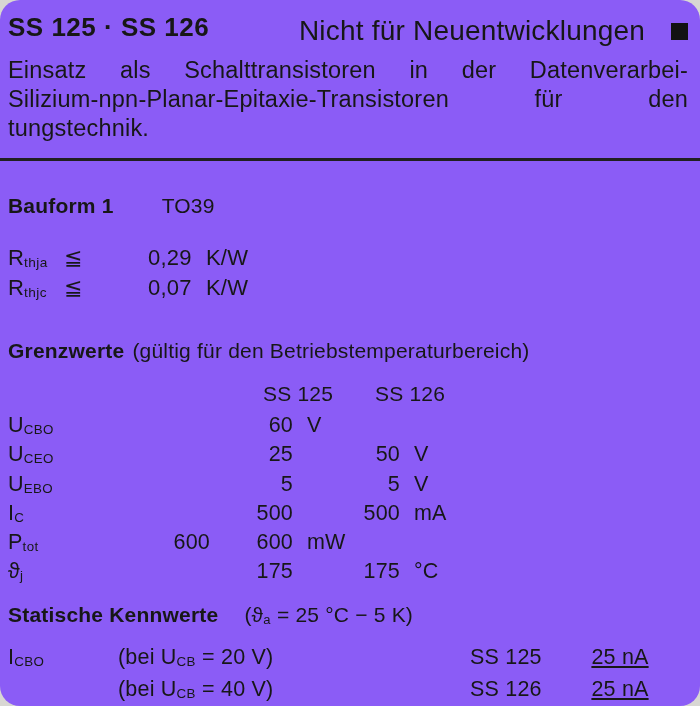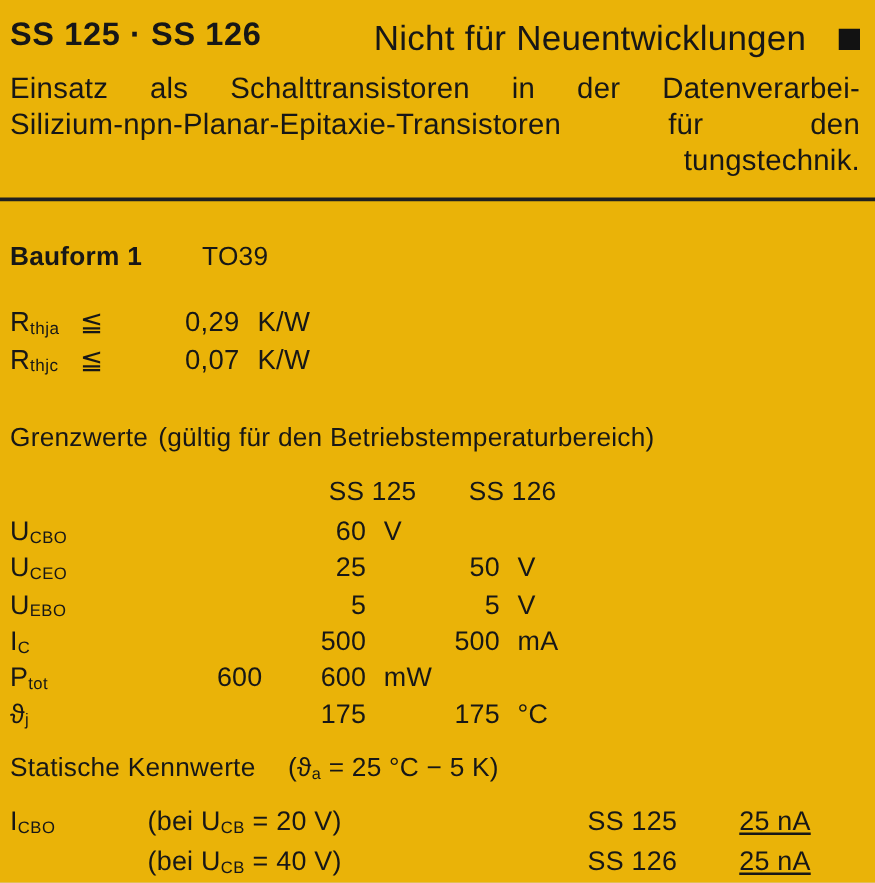--- a/index.html
+++ b/index.html
@@ -14,10 +14,11 @@
     box-sizing:border-box;
     margin:0 auto;
     padding:8px 12px 0 8px;
-    background:#eab308;
+    background:#8b5cf6;
     color:#171717;
     overflow:hidden;
     letter-spacing:0.2px;
+    border-radius:20px;
   }
   
   .topbar{

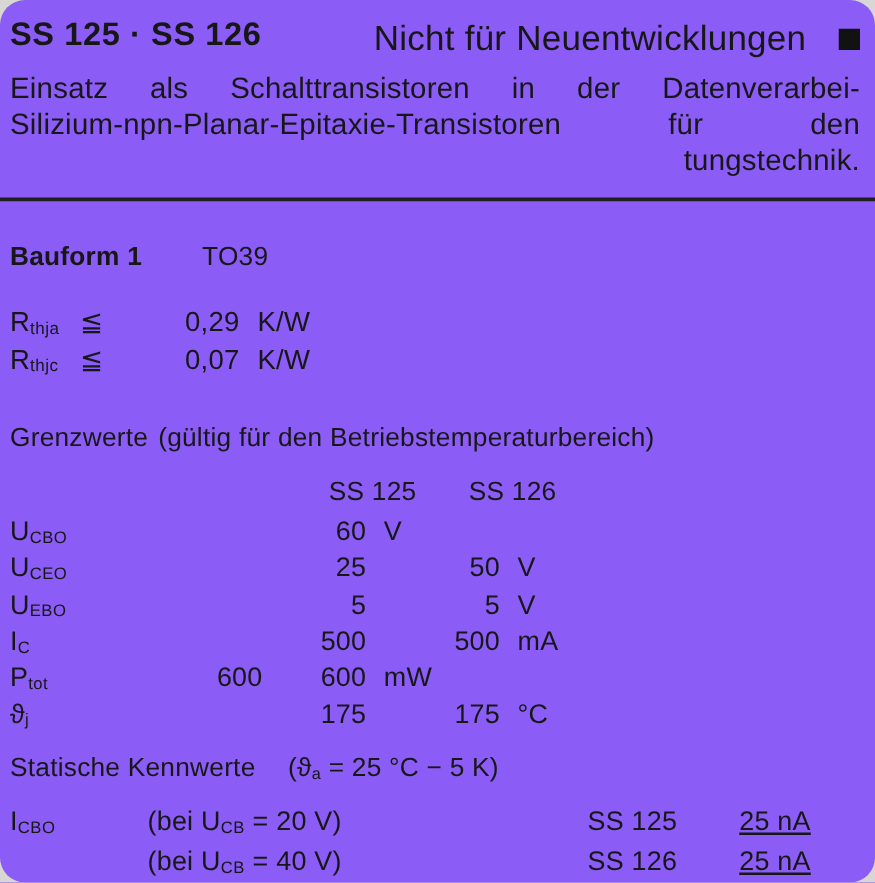--- a/index.html
+++ b/index.html
@@ -34,7 +34,7 @@
   
   .desc{margin-top:9px;font-size:23.5px;line-height:29px;}
   .desc .jline{text-align:justify;text-align-last:justify;}
-  .desc .lline{text-align:right;}
+  .desc .lline{text-align:left;}
   
   .rule{
     border:none;height:3px;background:#202020;

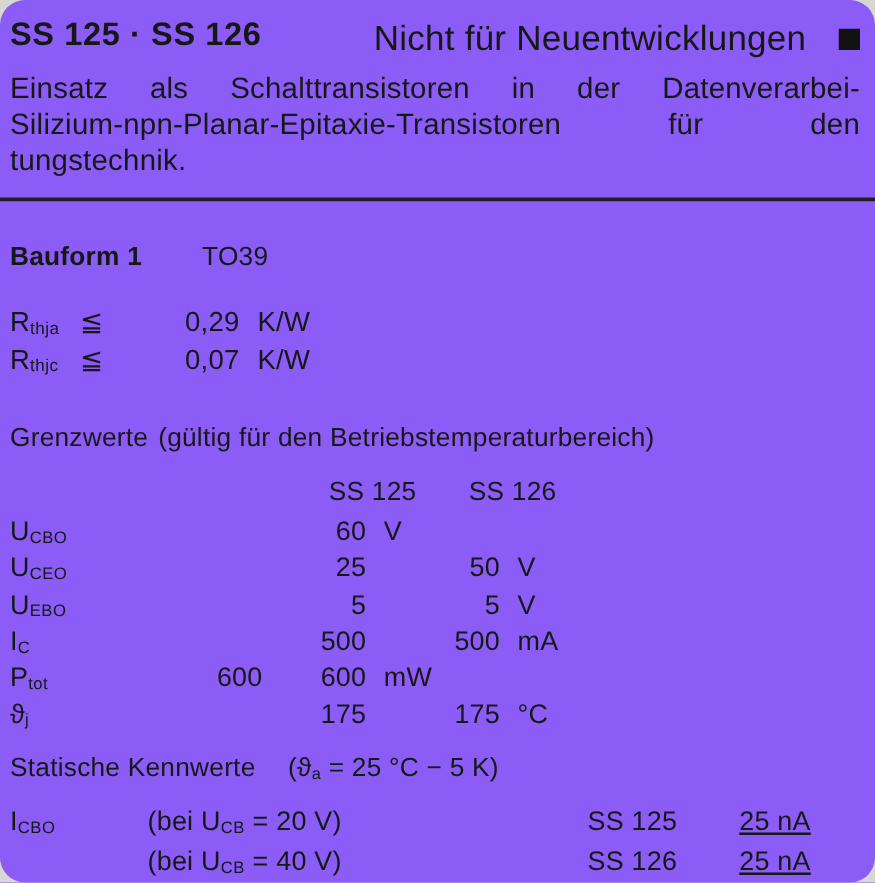--- a/index.html
+++ b/index.html
@@ -52,7 +52,7 @@
   .t-val{display:inline-block;min-width:58px;margin-left:48px;}
   
   .sec-head{margin-top:34px;font-size:21px;white-space:nowrap;}
-  .sec-head .h-bold{font-weight:normal;}
+  .sec-head .h-bold{font-weight:bold;}
   .sec-head .h-note{margin-left:8px;}
   .sec-head-stat{margin-top:15px;}
   .sec-head-stat .h-note{margin-left:26px;}

